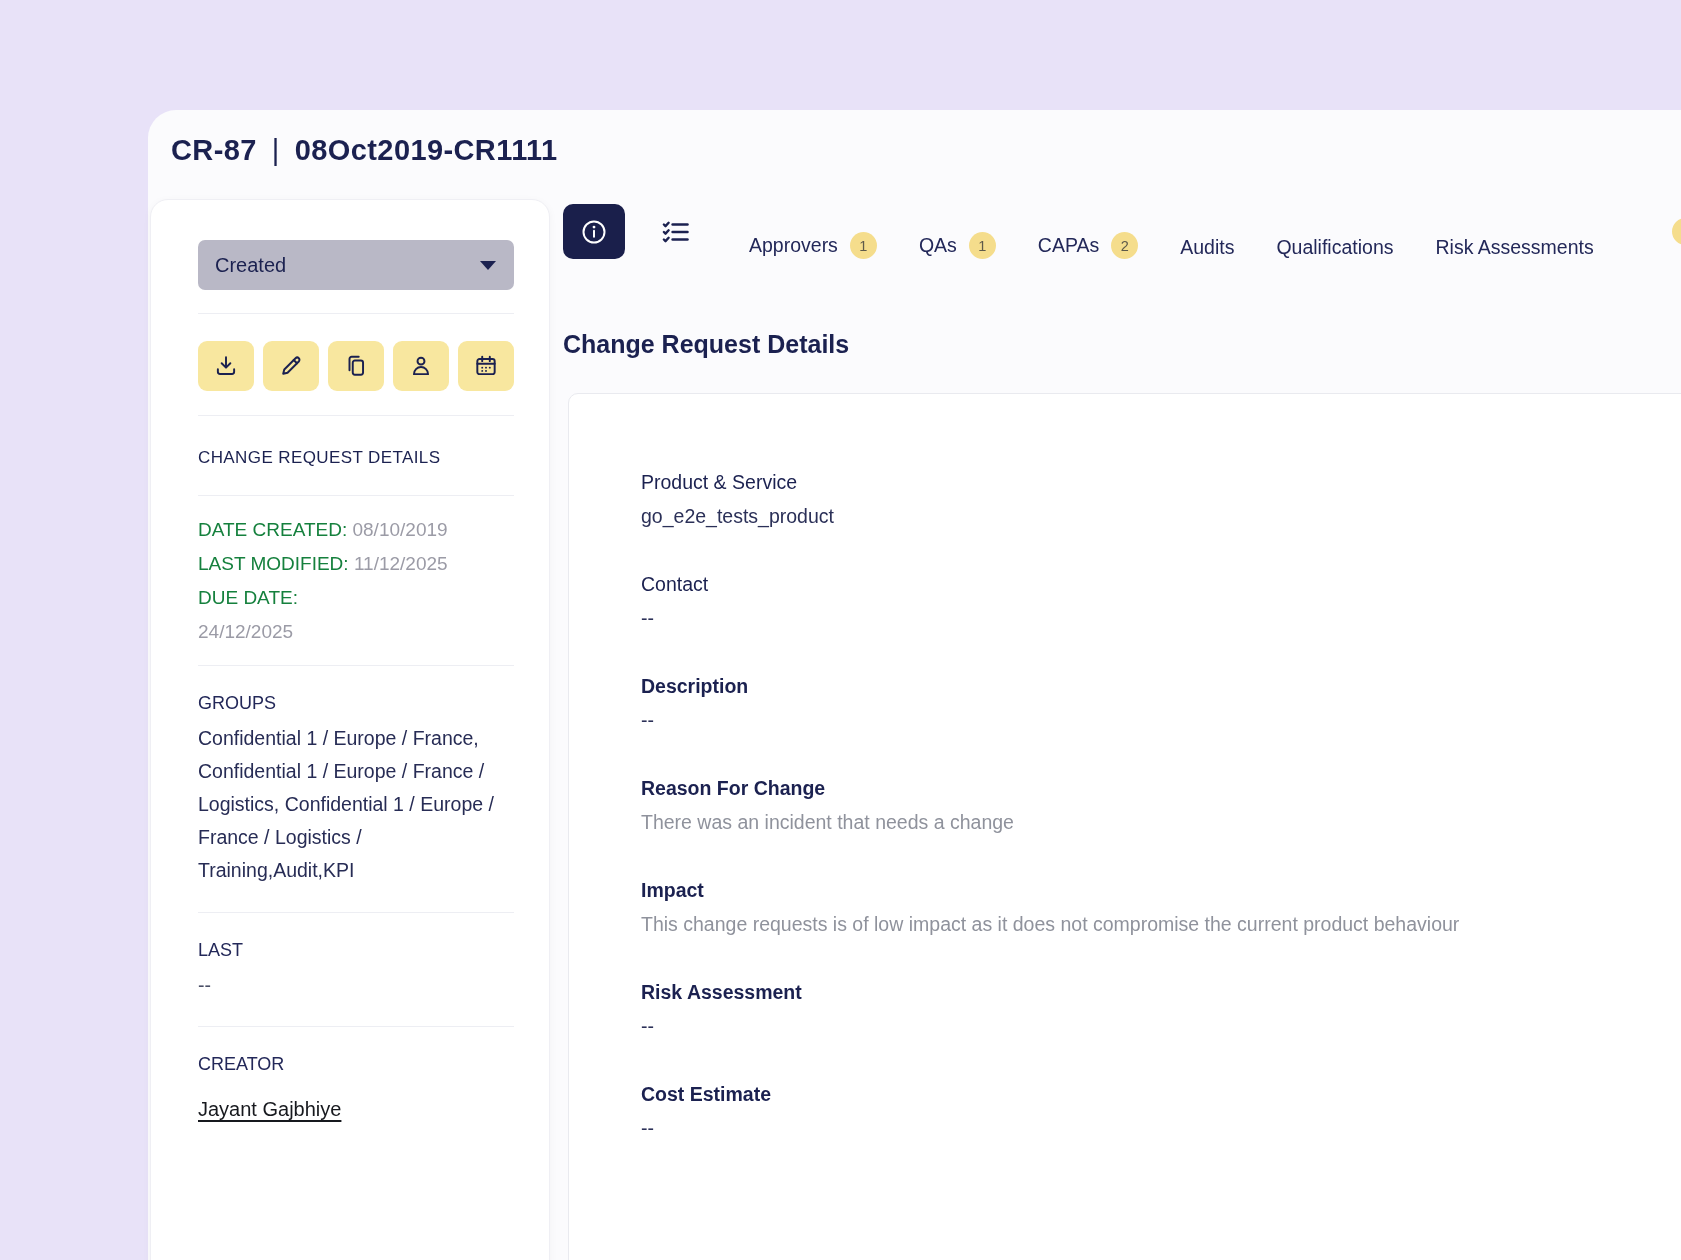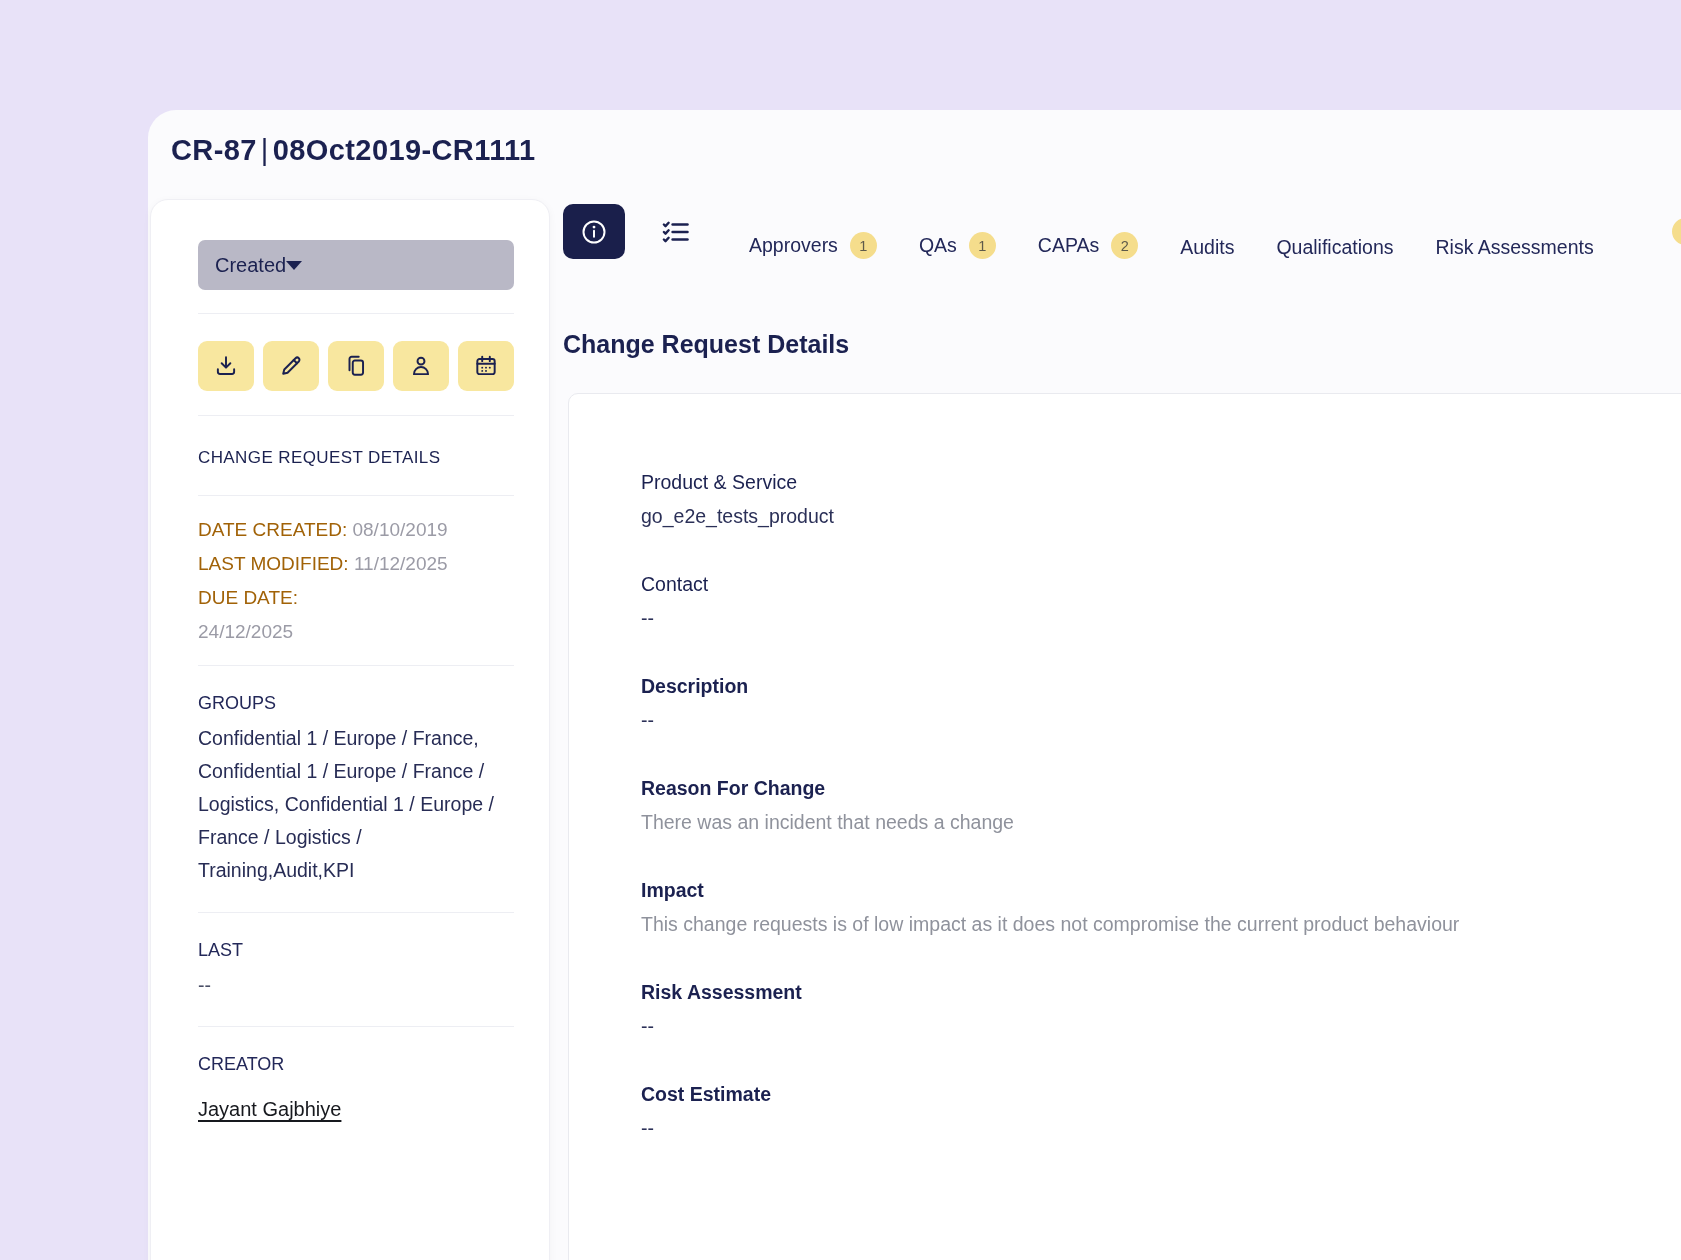--- a/index.html
+++ b/index.html
@@ -22,7 +22,7 @@
   .page-title {
     position:absolute; left:171px; top:134px;
     font-size:29px; font-weight:700; letter-spacing:.4px;
-    color:#1b2150; display:flex; align-items:center; gap:4px;
+    color:#1b2150; display:flex; align-items:center; gap:15px;
   }
   .page-title .sep { font-weight:500; color:#1b2150; }
 

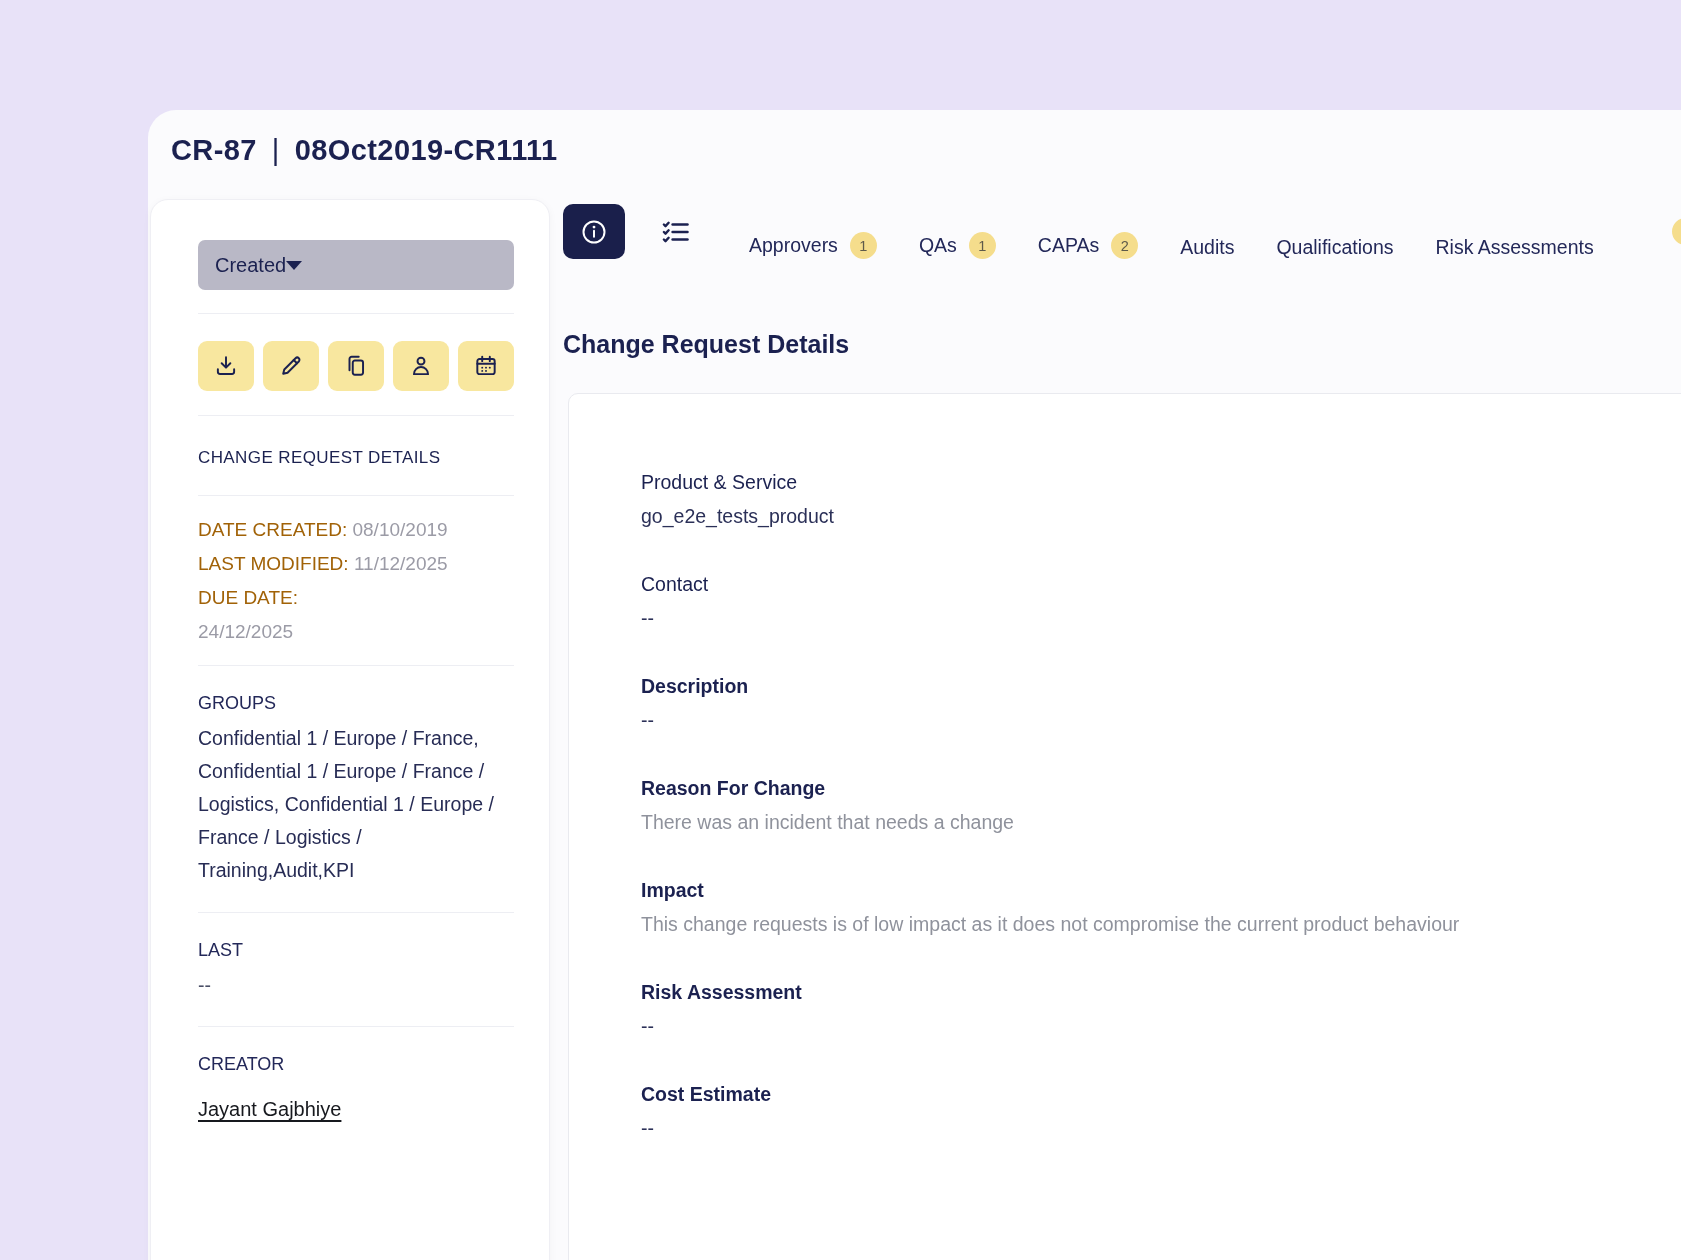--- a/index.html
+++ b/index.html
@@ -39,7 +39,7 @@
 
   .status-dropdown {
     height:50px; background:#b9b8c6; border-radius:7px;
-    display:flex; align-items:center; justify-content:flex-start;
+    display:flex; align-items:center; justify-content:space-between;
     padding:0 18px 0 17px;
     font-size:20px; color:#1b2150; cursor:pointer;
   }

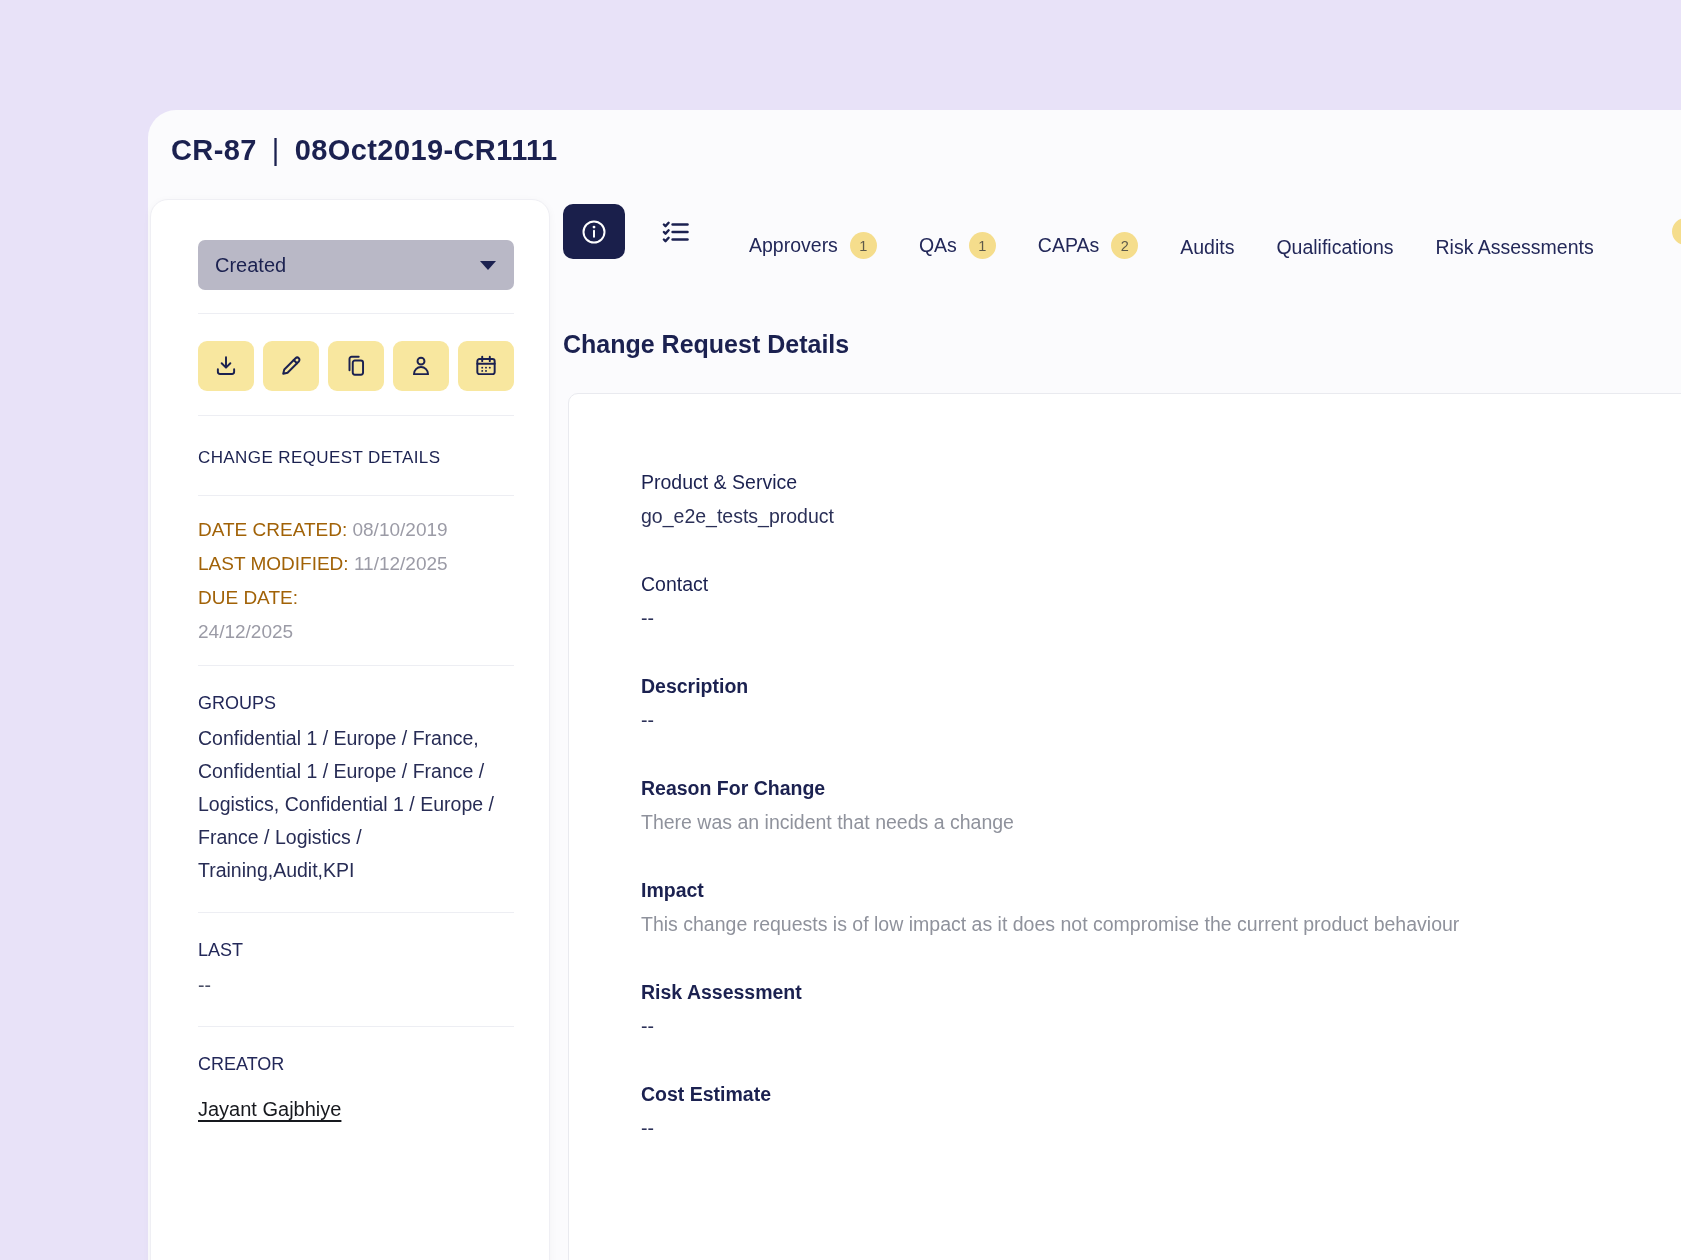--- a/index.html
+++ b/index.html
@@ -71,7 +71,7 @@
   }
 
   .meta { margin-top:17px; font-size:19px; line-height:34px; }
-  .meta .lbl { color:#a16207; }
+  .meta .lbl { color:#15803d; }
   .meta .val { color:#9b9ba6; }
 
   .block-label { margin-top:27px; font-size:18px; color:#232859; }

